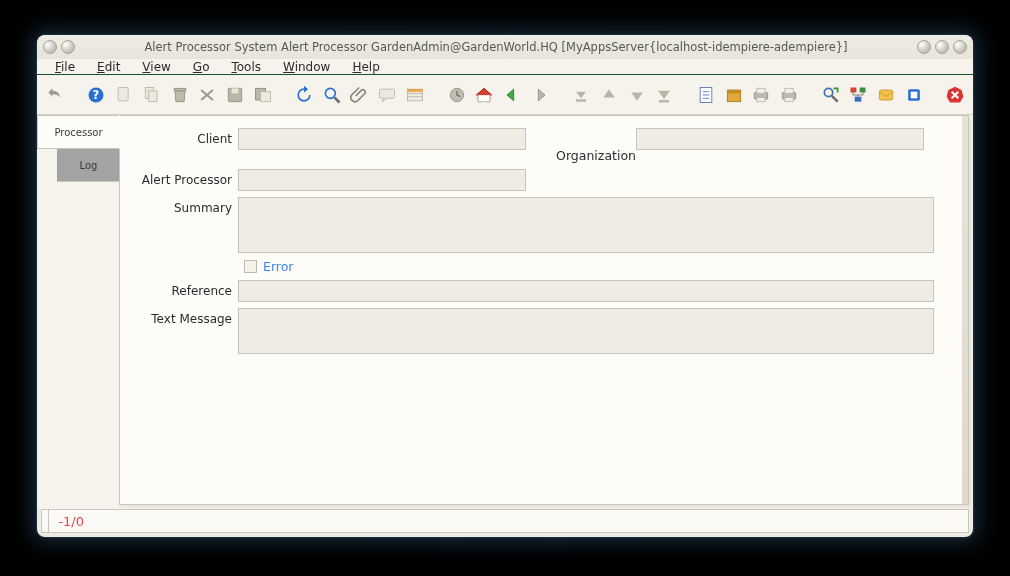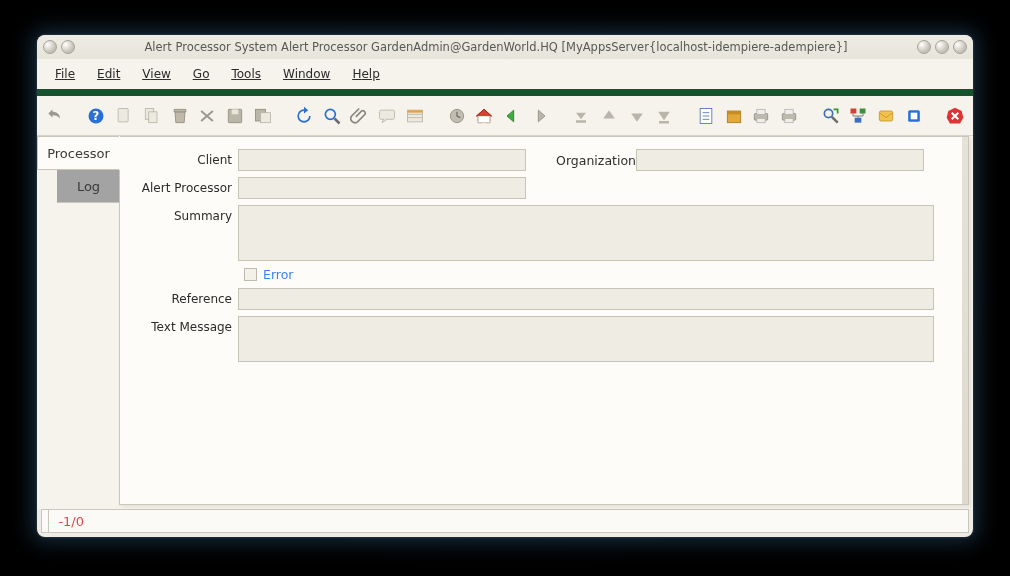--- a/index.html
+++ b/index.html
@@ -60,14 +60,13 @@
   .titlebar-right { display:flex; gap:4px; }
   
   .menubar {
-    height: 37px;
+    height: 16px;
     background: #f6f3ec;
-    border-bottom: 7px solid #14532d;
+    border-bottom: 1px solid #14532d;
     display: flex;
     align-items: center;
     padding: 0 8px;
     gap: 2px;
-    text-decoration: underline;
   }
   .menu-item {
     padding: 3px 10px;

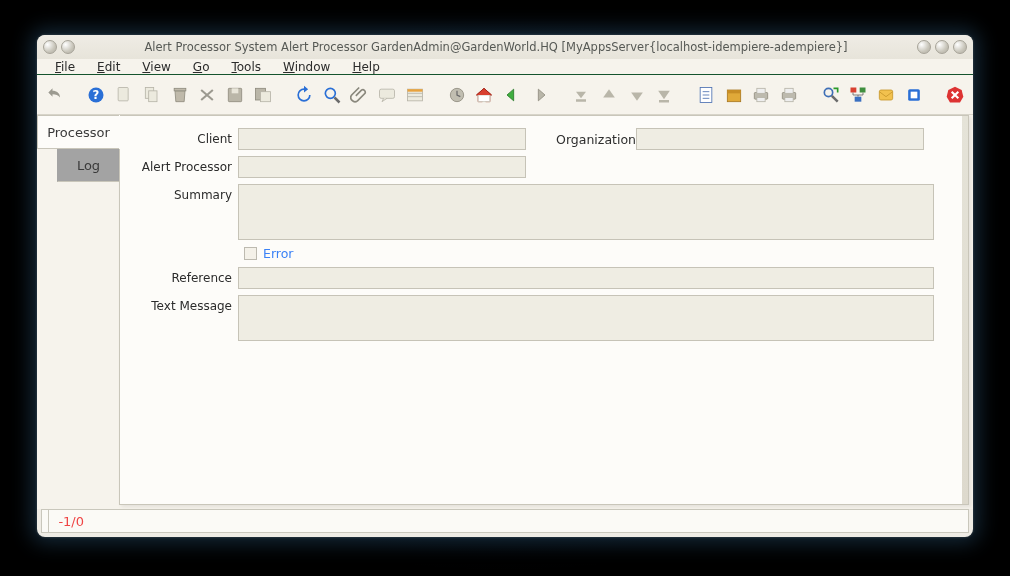--- a/index.html
+++ b/index.html
@@ -109,7 +109,7 @@
   .vtab {
     height: 34px;
     display:flex;align-items:center;justify-content:center;
-    font-size: 13px;
+    font-size: 10px;
     border: 1px solid #c9c6ba;
     border-right: none;
     margin-bottom: -1px;

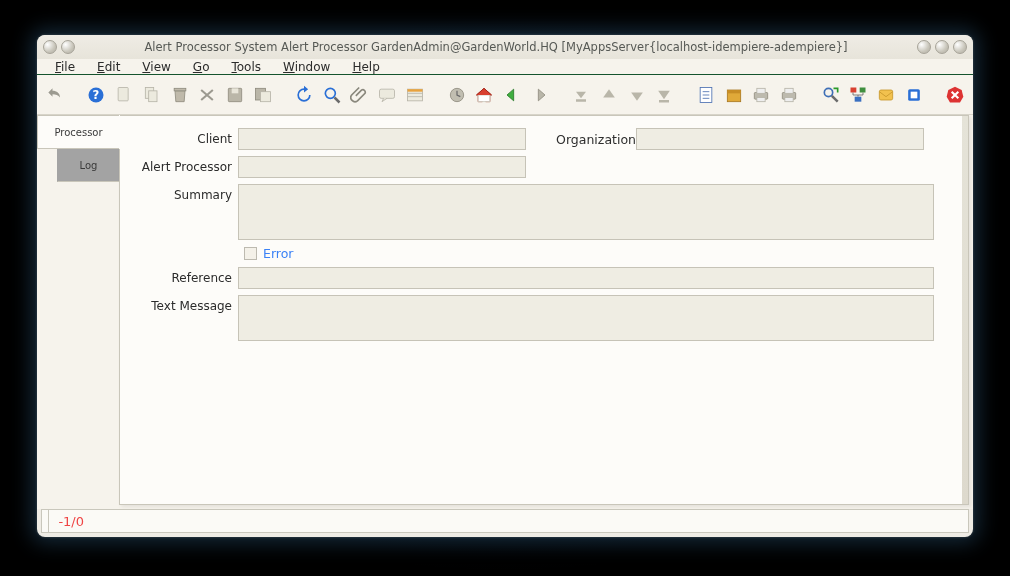--- a/index.html
+++ b/index.html
@@ -177,6 +177,7 @@
     text-align: right;
     padding-top: 4px;
     font-size: 12.5px;
+    margin-top: 16px;
   }
   .checkbox-row {
     display:flex;align-items:center;gap:6px;

